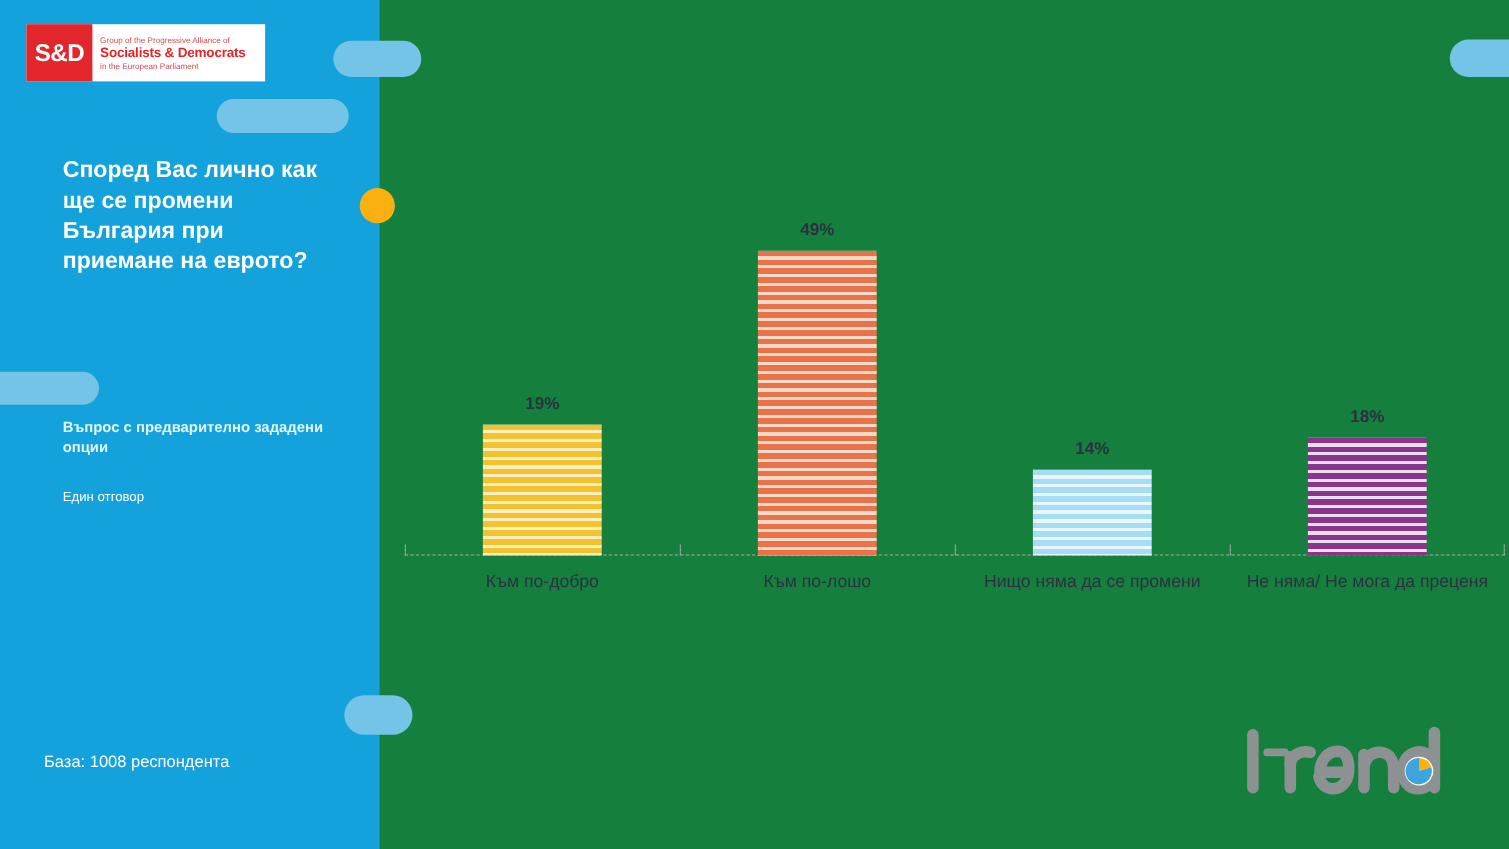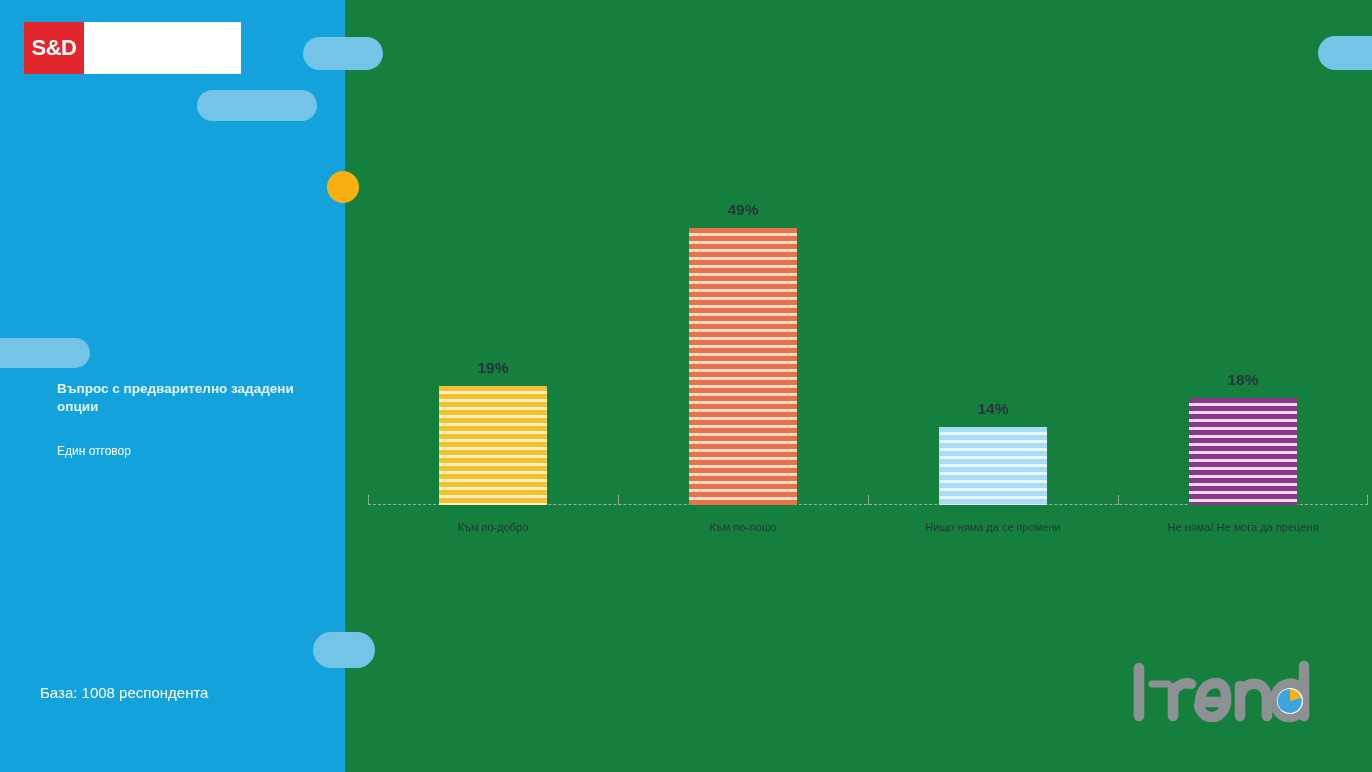--- a/index.html
+++ b/index.html
@@ -244,6 +244,11 @@
 
   <div class="logo-box">
     <div class="logo-mark">S&amp;D</div>
+    <div class="logo-text">
+      <div class="logo-line1">Group of the Progressive Alliance of</div>
+      <div class="logo-line2">Socialists &amp; Democrats</div>
+      <div class="logo-line3">in the European Parliament</div>
+    </div>
   </div>
 
   <div class="subnote">Въпрос с предварително зададени опции</div>

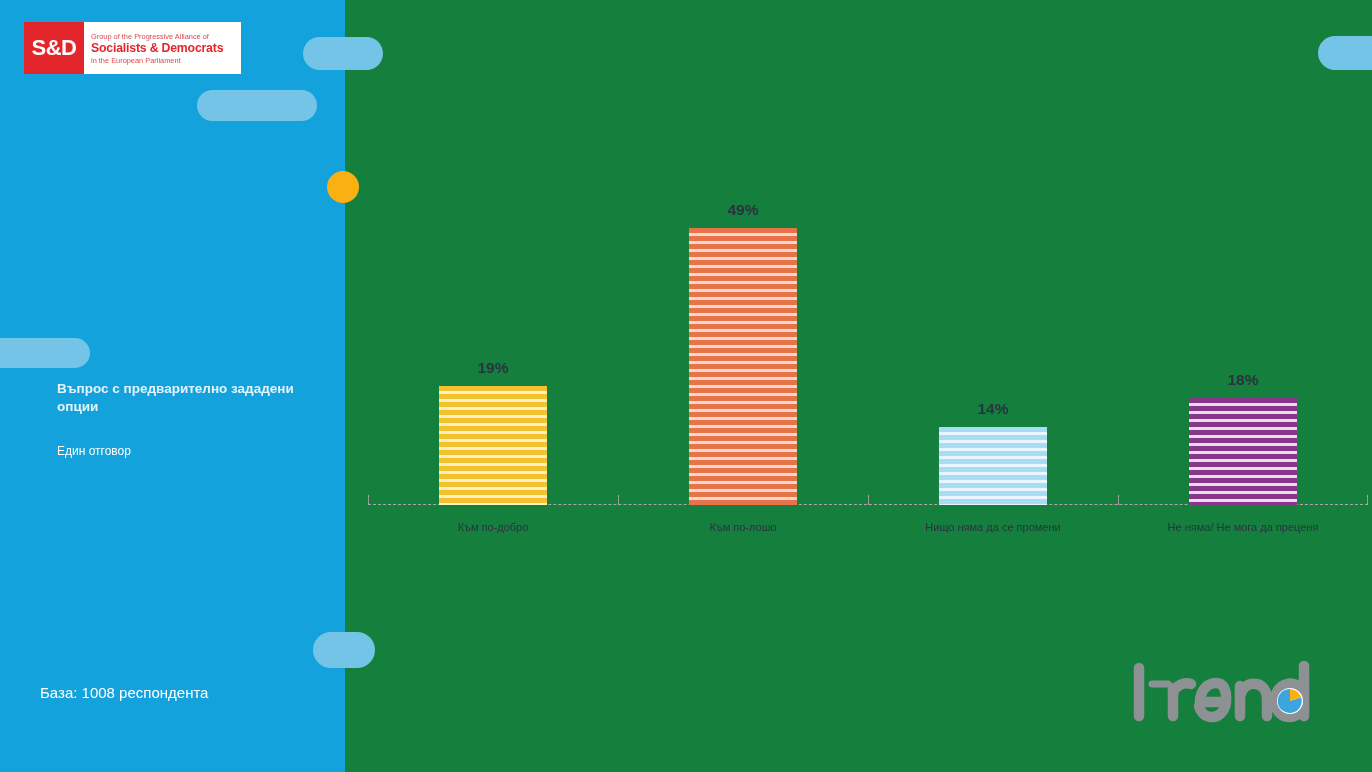--- a/index.html
+++ b/index.html
@@ -251,6 +251,7 @@
     </div>
   </div>
 
+  <div class="question-title">Според Вас лично как ще се промени България при приемане на еврото?</div>
   <div class="subnote">Въпрос с предварително зададени опции</div>
   <div class="single-answer">Един отговор</div>
   <div class="base-note">База: 1008 респондента</div>

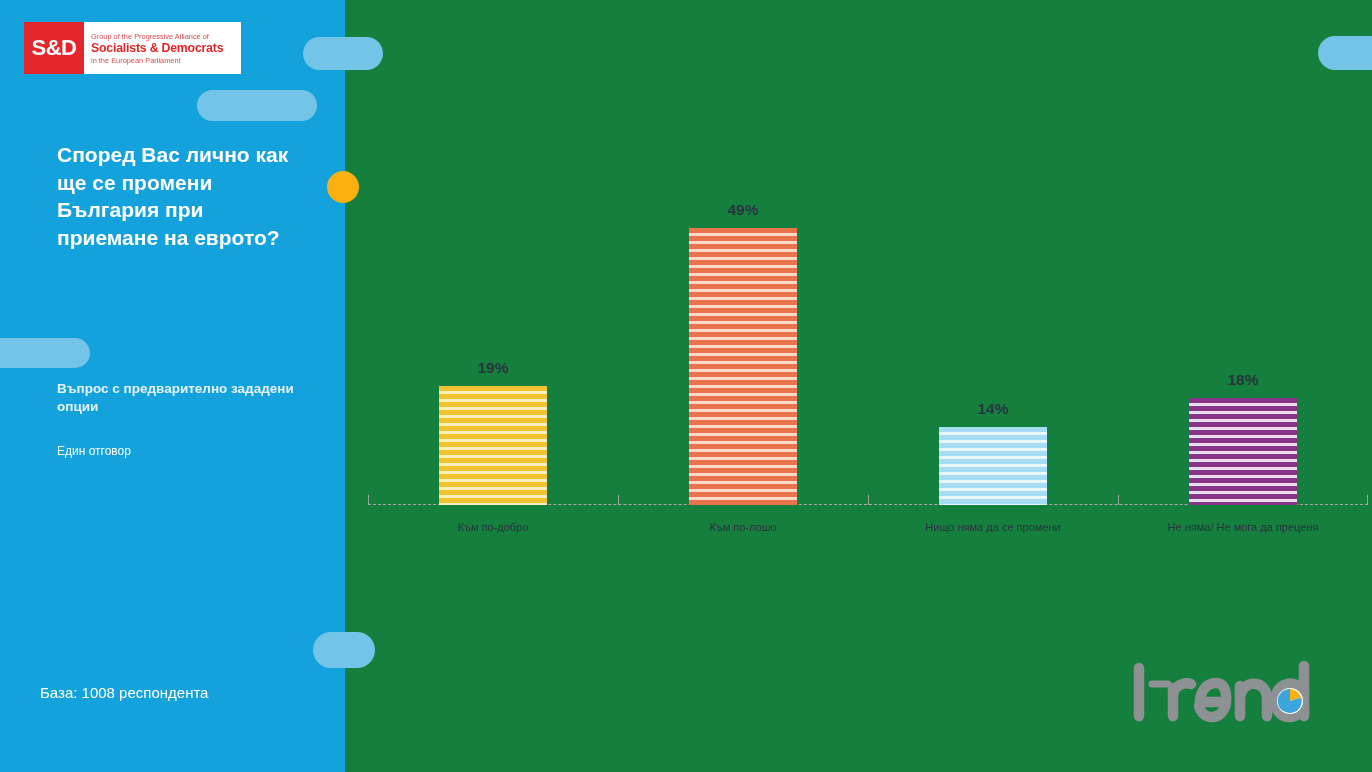--- a/index.html
+++ b/index.html
@@ -189,7 +189,7 @@
     left: 50%;
     transform: translateX(-50%);
     margin-top: 16px;
-    font-size: 11px;
+    font-size: 16px;
     color: #2c3142;
     white-space: nowrap;
   }

